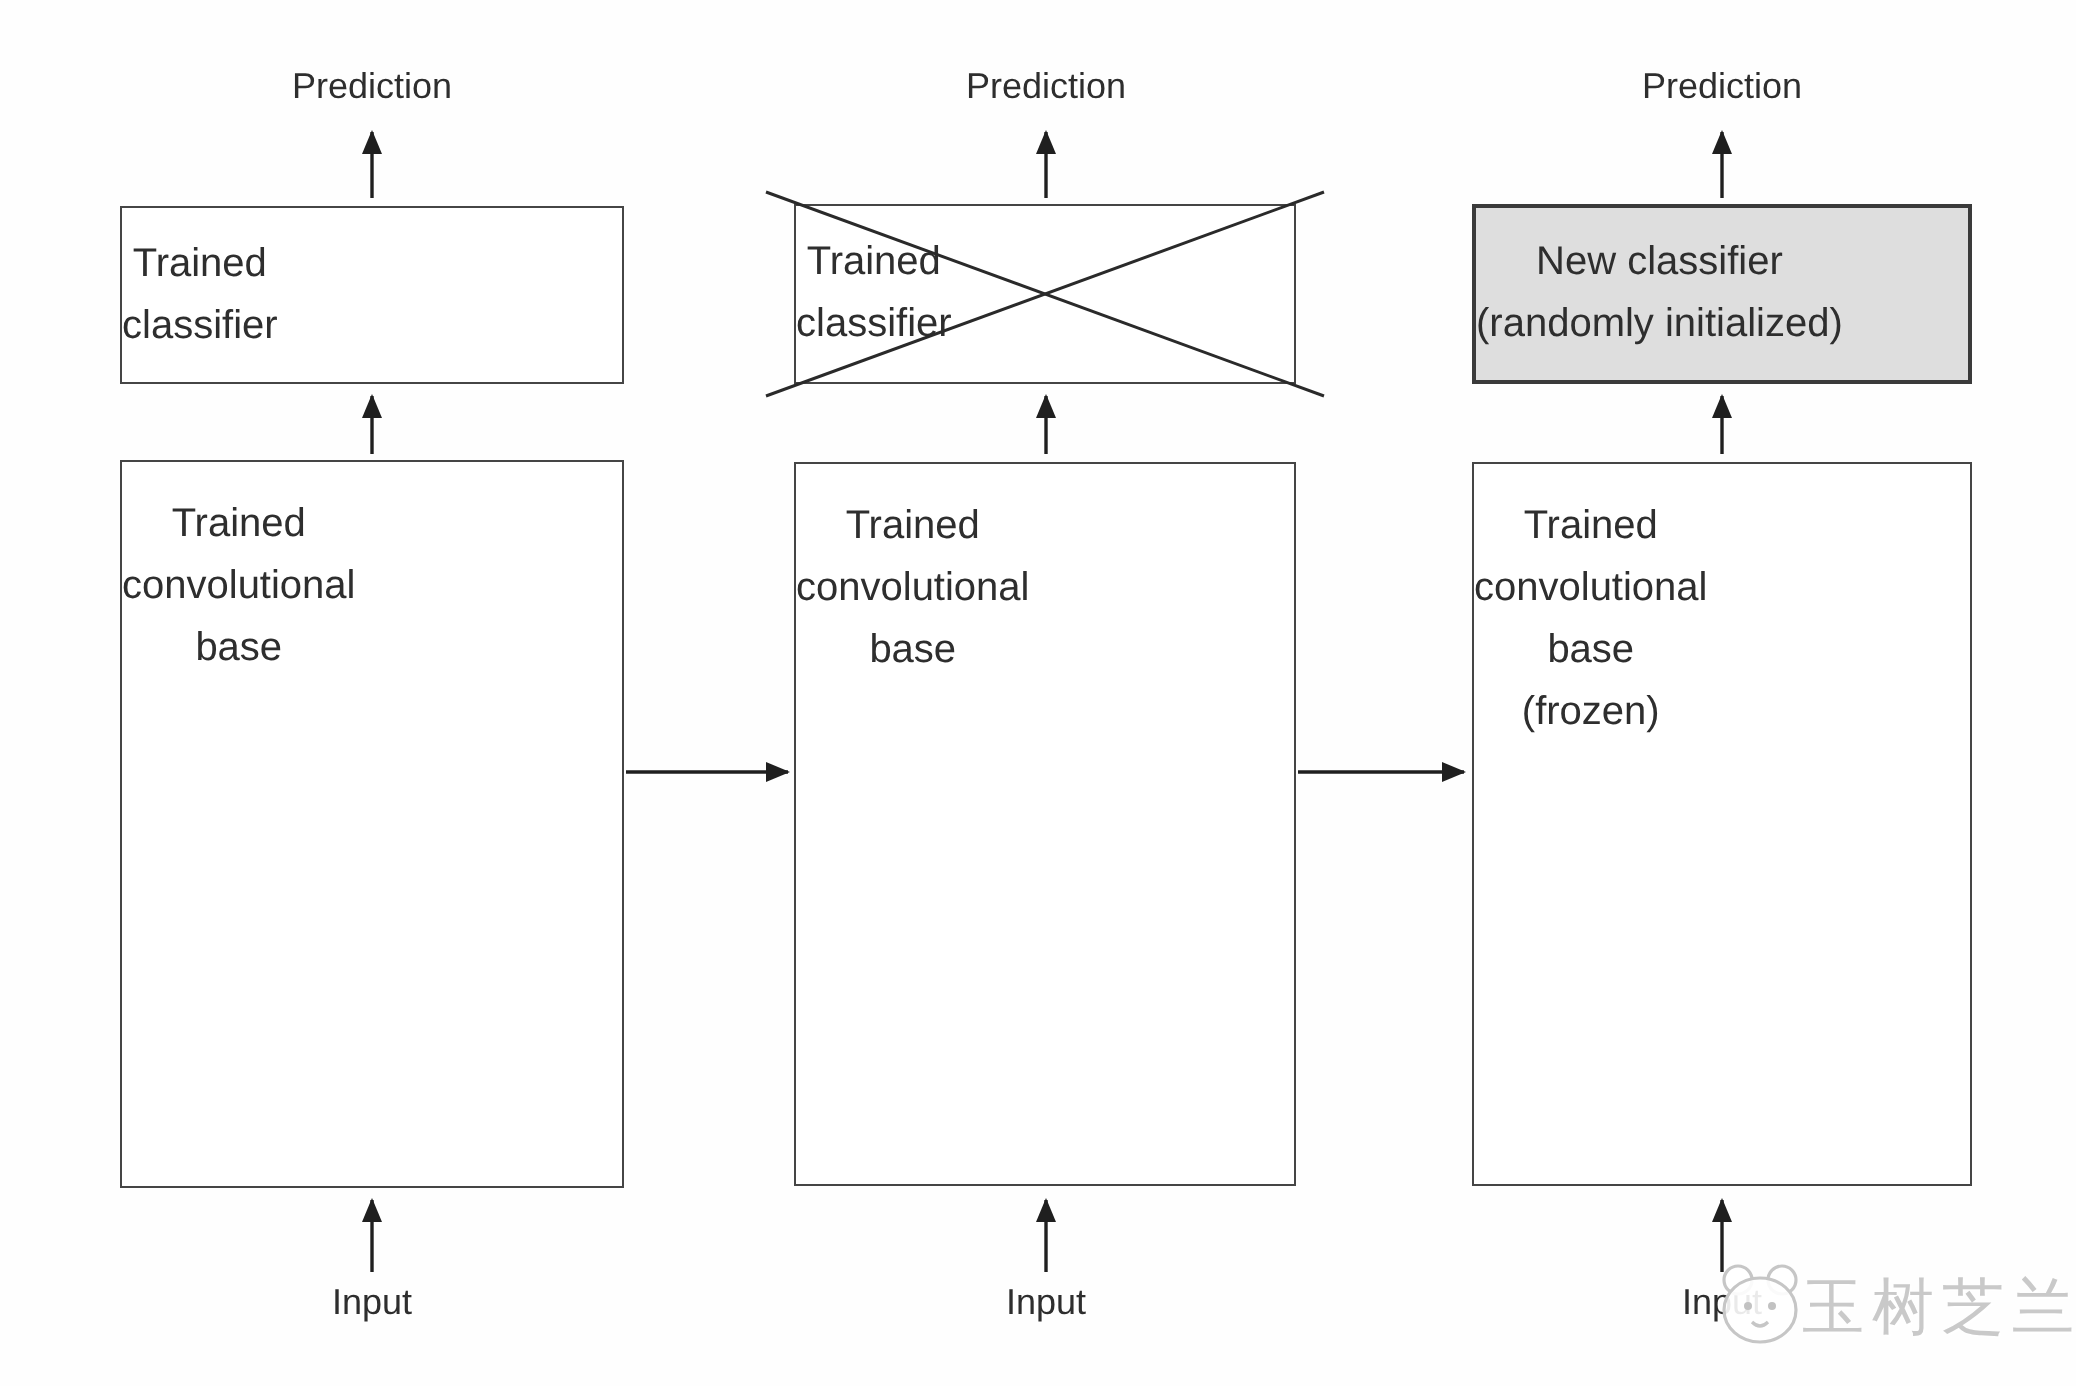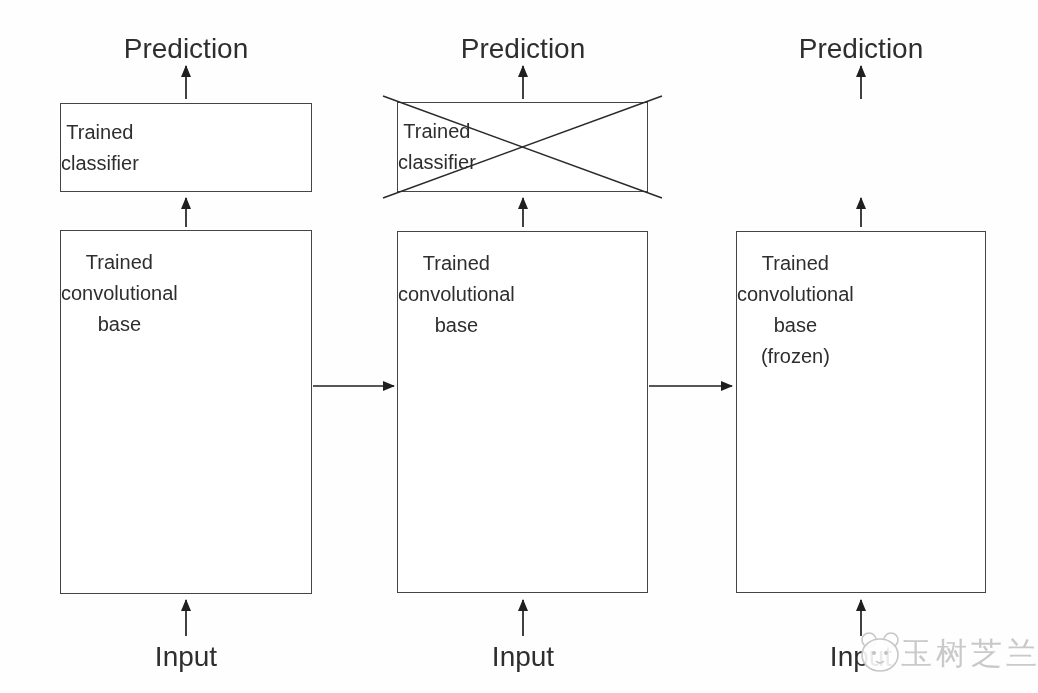--- a/index.html
+++ b/index.html
@@ -21,7 +21,7 @@
   .label {
     position: absolute;
     text-align: center;
-    font-size: 28px;
+    font-size: 18px;
     white-space: pre-line;
     color: #2e2e2e;
   }

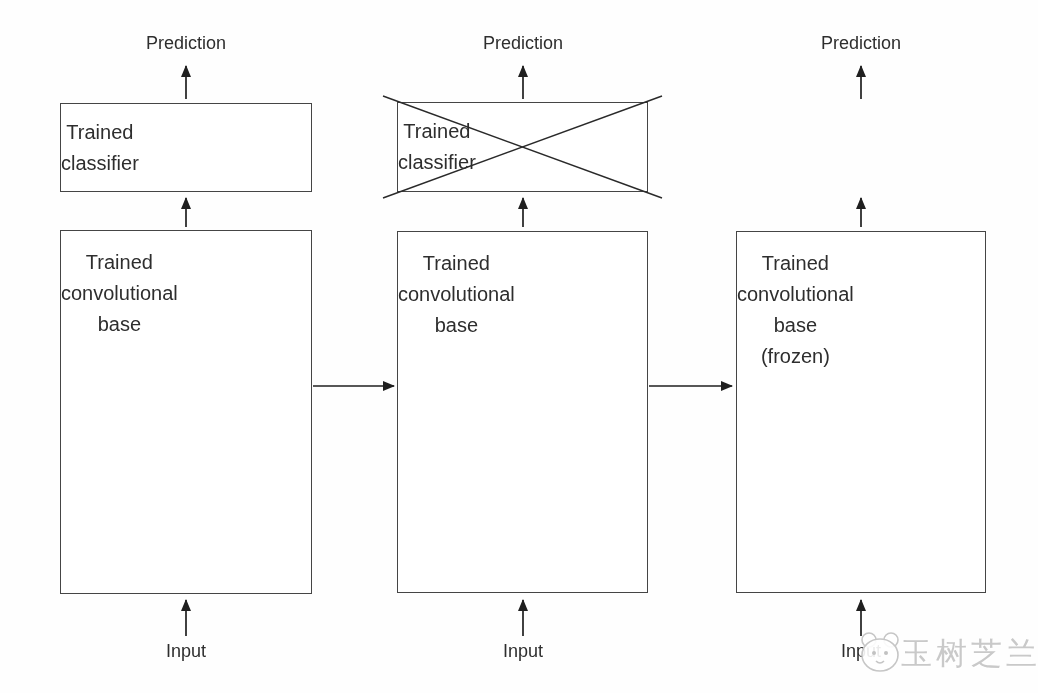--- a/index.html
+++ b/index.html
@@ -97,6 +97,10 @@
   <div class="label" style="left:463px; top:641px; width:120px;">Input</div>
 
   <div class="label" style="left:761px; top:33px; width:200px;">Prediction</div>
+  <div class="box gray" style="left:736px; top:102px; width:250px; height:90px;">
+    <div class="box-text">New classifier
+(randomly initialized)</div>
+  </div>
   <div class="box base" style="left:736px; top:231px; width:250px; height:362px;">
     <div class="box-text">Trained
 convolutional

